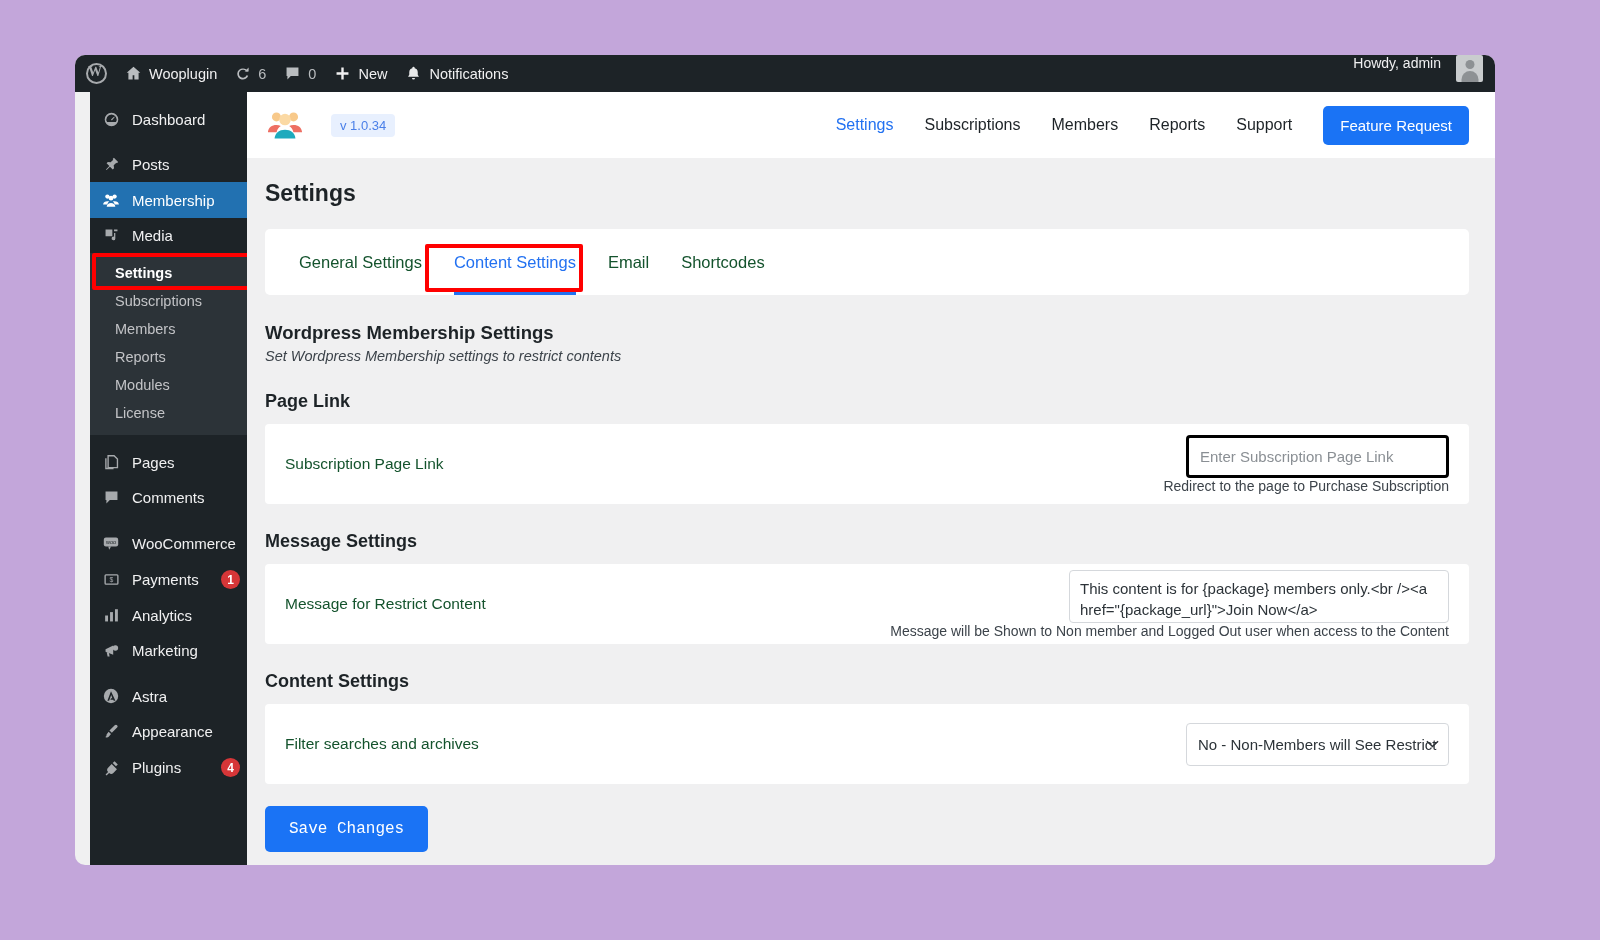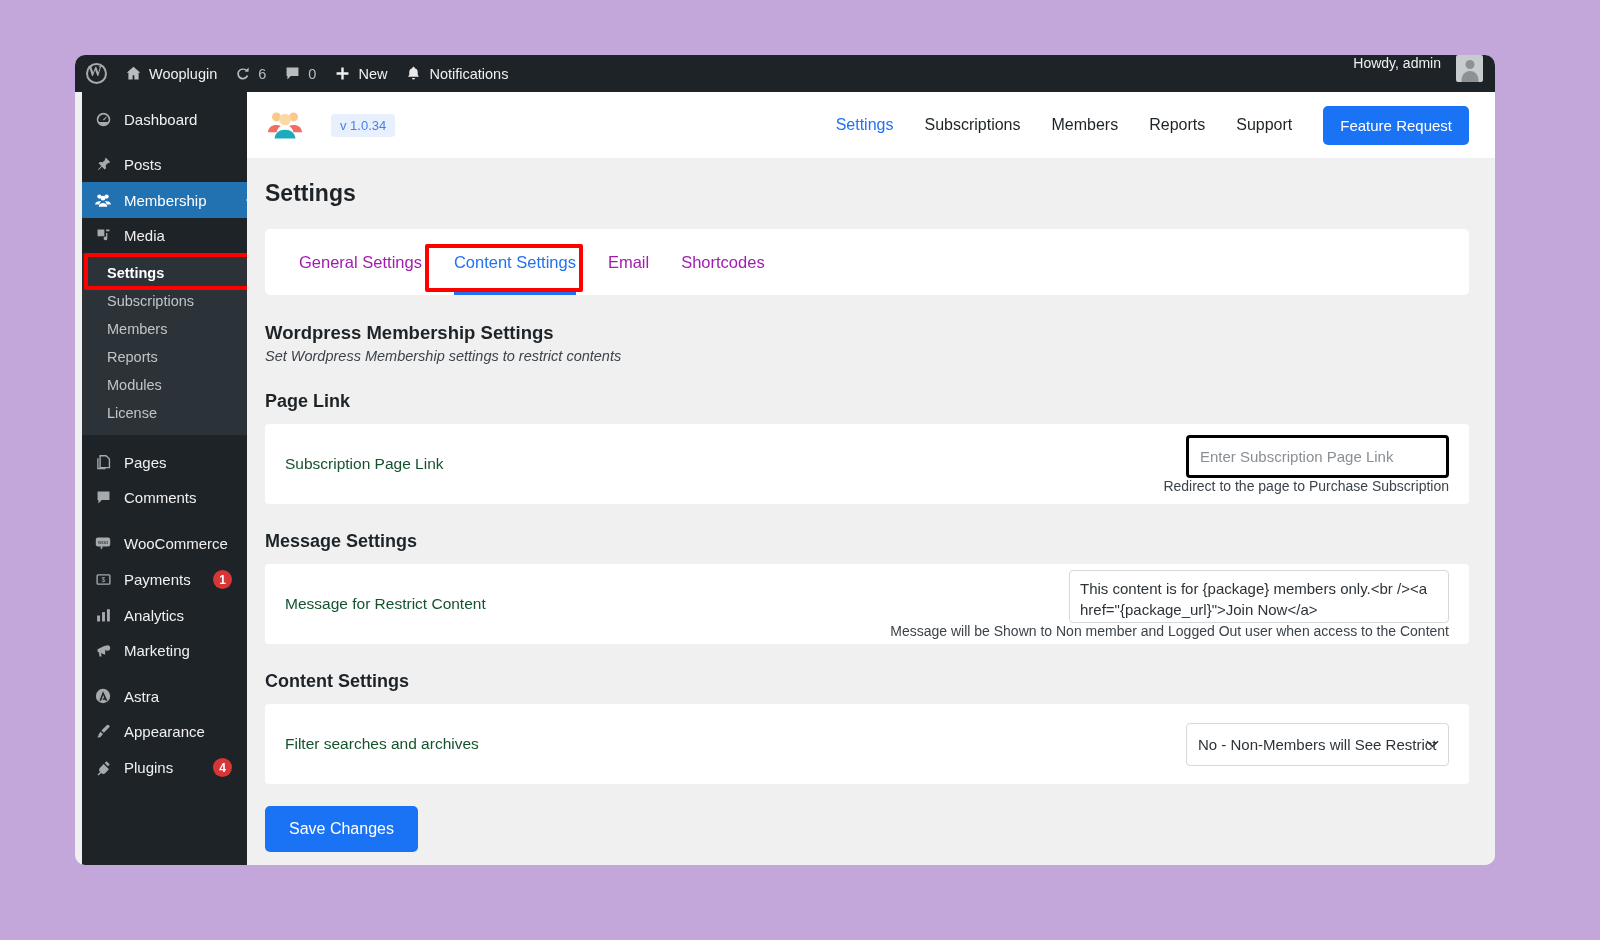--- a/index.html
+++ b/index.html
@@ -76,7 +76,7 @@
 
   
   #sidebar {
-    position: absolute; left: 7px; top: 37px;
+    position: absolute; left: 15px; top: 37px;
     width: 172px; bottom: 0;
     background: #1d2327;
     padding-top: 10px;

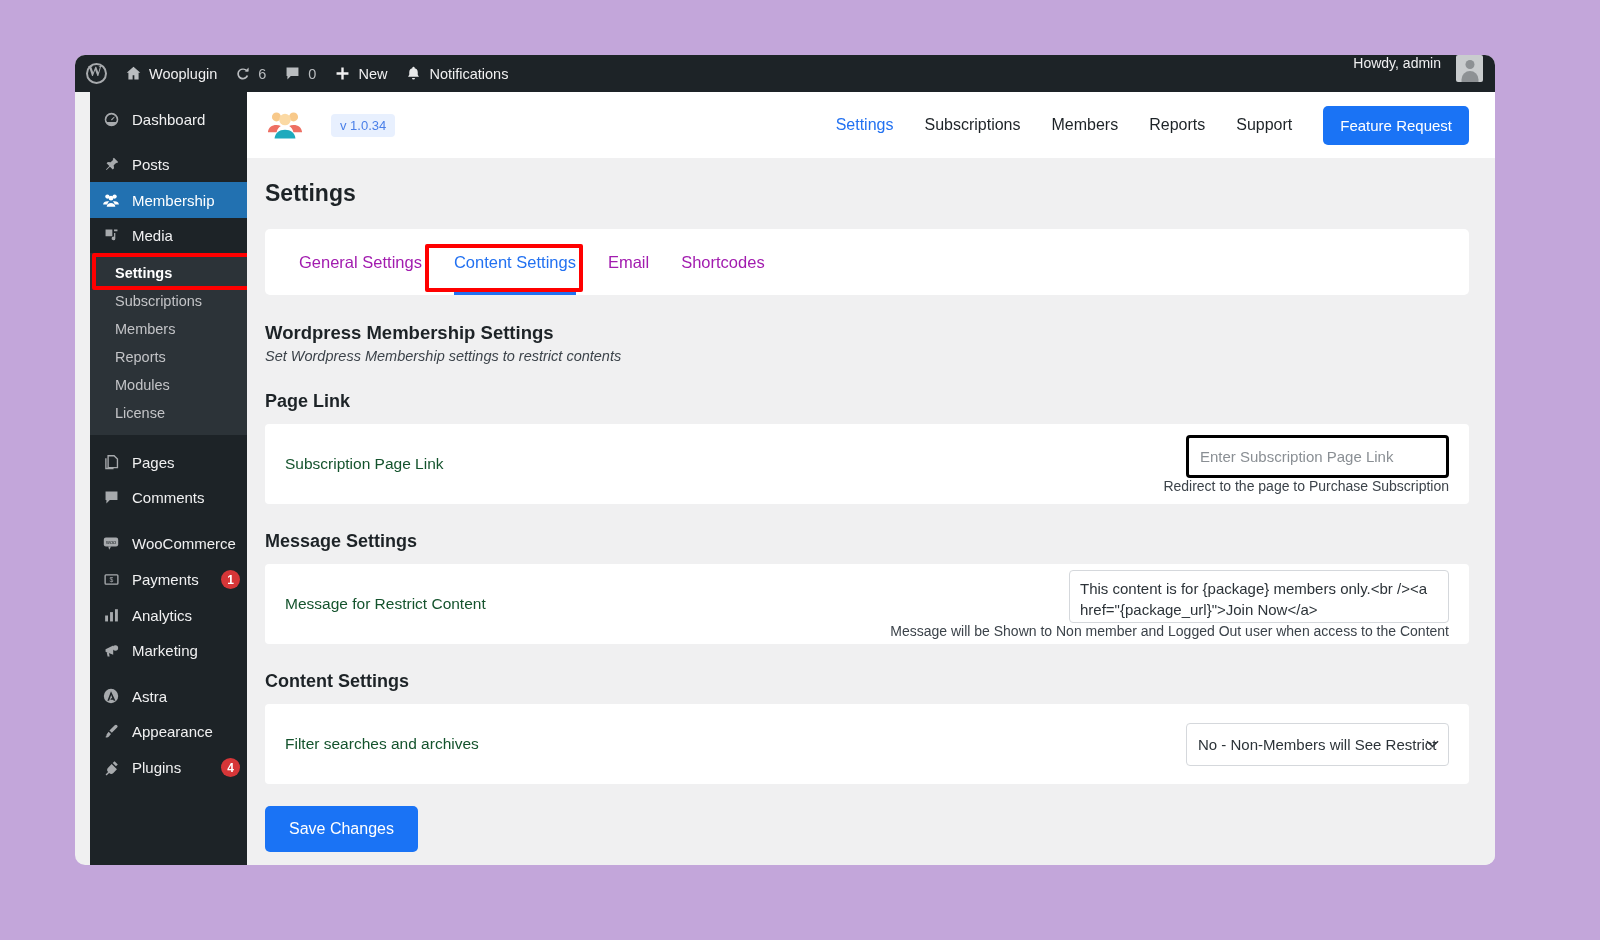--- a/index.html
+++ b/index.html
@@ -172,7 +172,7 @@
     padding: 0 18px; position: relative;
   }
   .tab {
-    font-size: 16.5px; color: #a21caf;
+    font-size: 16.5px; color: #14532d;
     padding: 0 16px; height: 66px;
     display: flex; align-items: center; position: relative;
   }

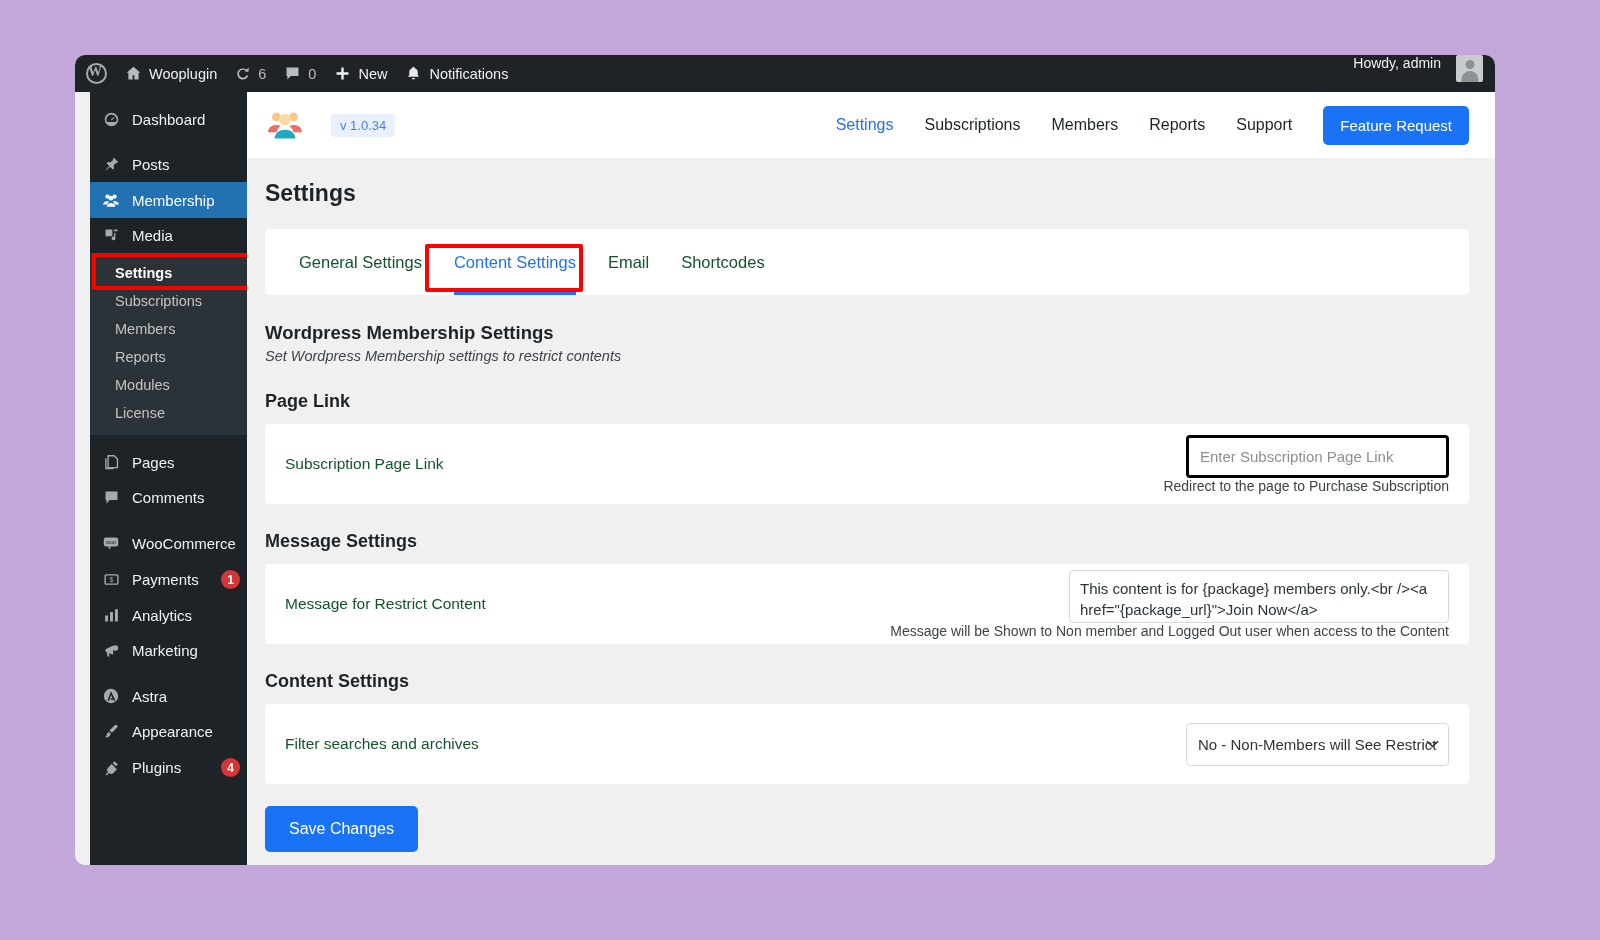--- a/index.html
+++ b/index.html
@@ -246,7 +246,7 @@
     background: #1a73f5; color: #fff;
     border: none; border-radius: 5px;
     padding: 14px 24px; font-size: 16px;
-    font-family: Liberation Sans, sans-serif;
+    font-family: Liberation Mono, monospace;
     cursor: pointer;
   }
 </style>

